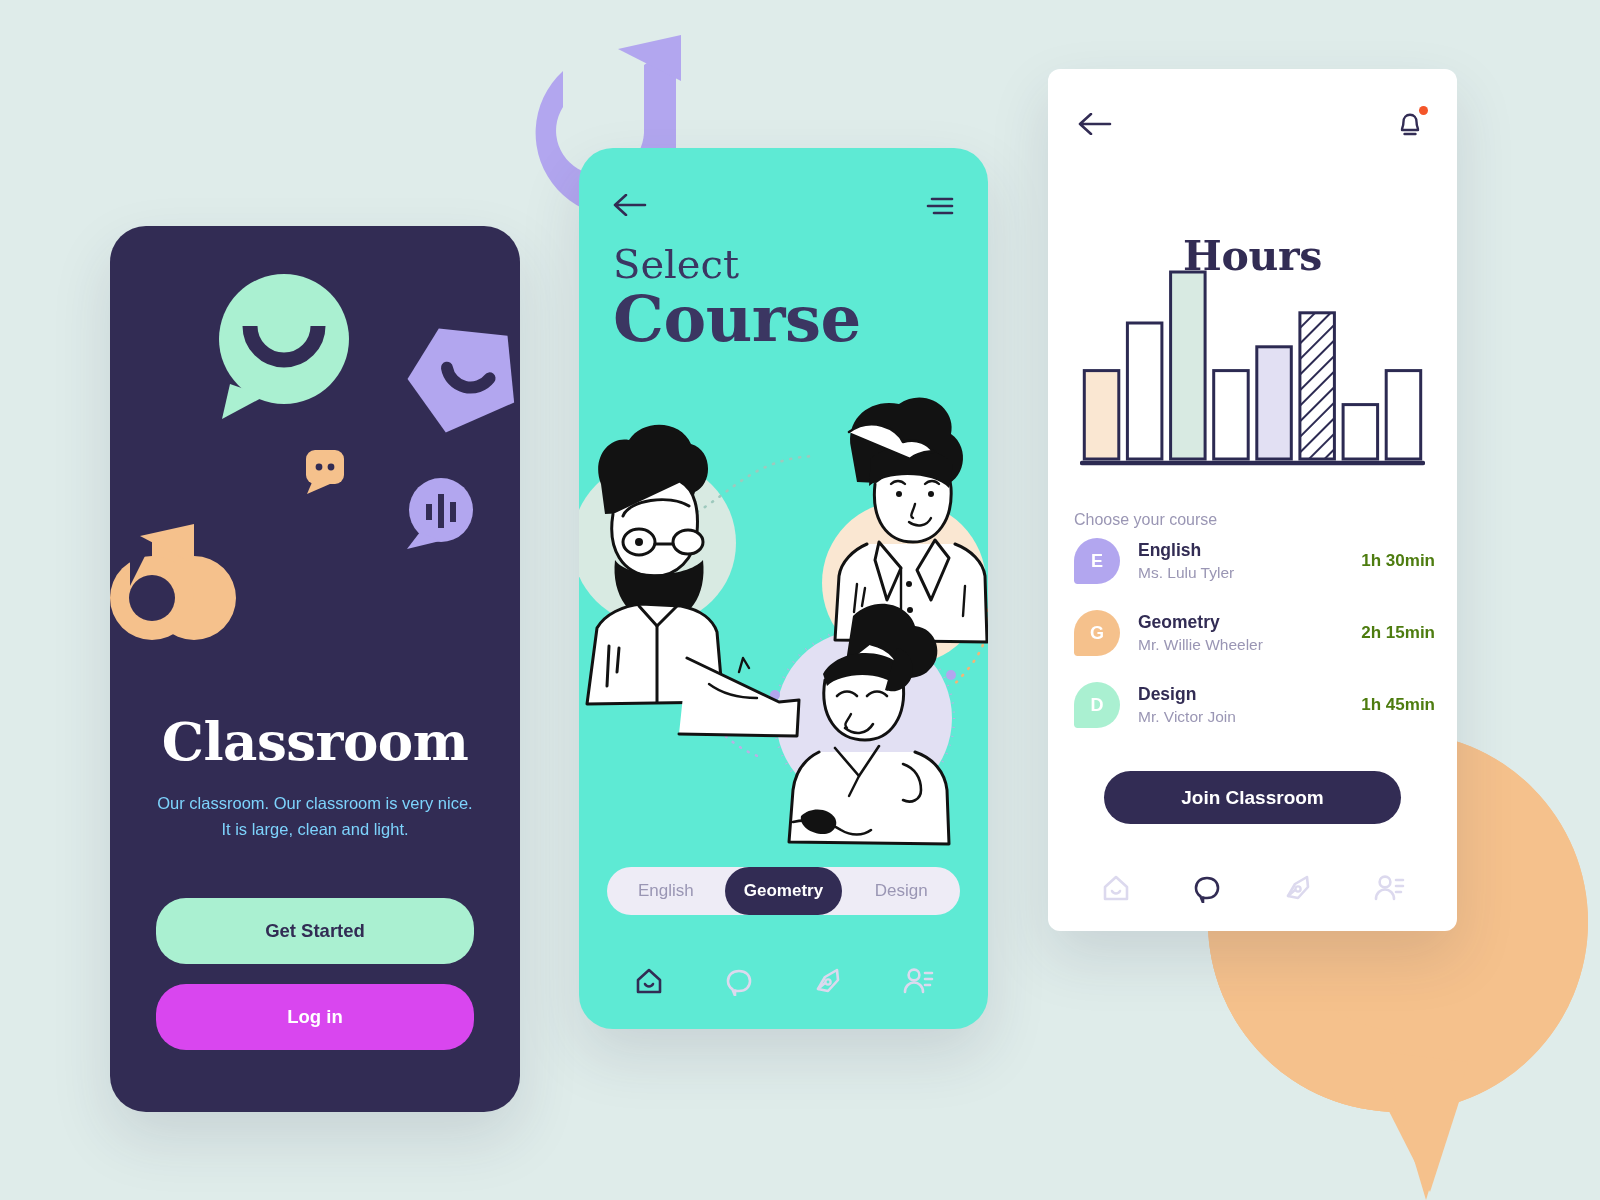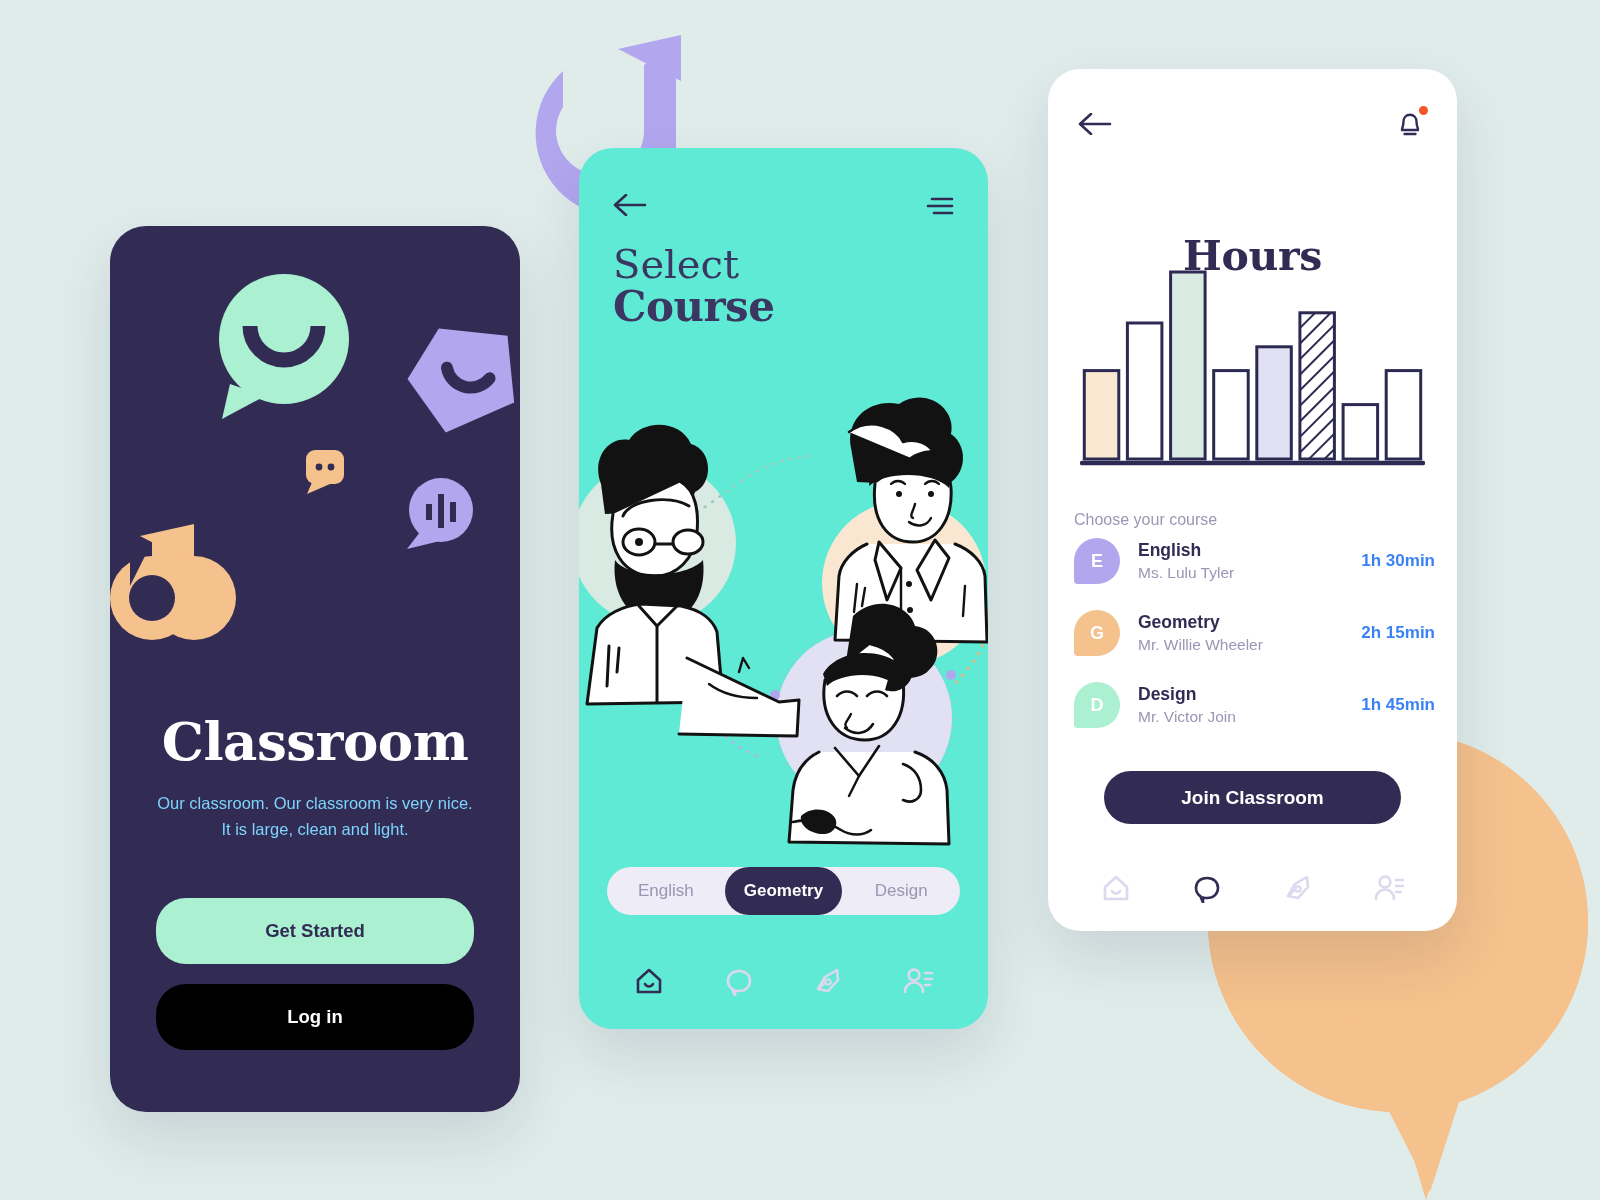--- a/index.html
+++ b/index.html
@@ -51,7 +51,7 @@
   .navitem{width:40px;height:40px;display:flex;align-items:center;justify-content:center;cursor:pointer;}
 
   
-  #phone3{left:1048px;top:69px;width:409px;height:862px;background:#ffffff;border-radius:32px;text-decoration:underline;}
+  #phone3{left:1048px;top:69px;width:409px;height:862px;background:#ffffff;border-radius:12px;text-decoration:underline;}
   .p3-title{position:absolute;left:0;right:0;top:163px;text-align:center;
             font-family:"DejaVu Serif", serif;font-weight:700;color:#322c54;font-size:41px;letter-spacing:-0.3px;}
   .chart{position:absolute;left:32px;top:182px;width:345px;height:230px;}

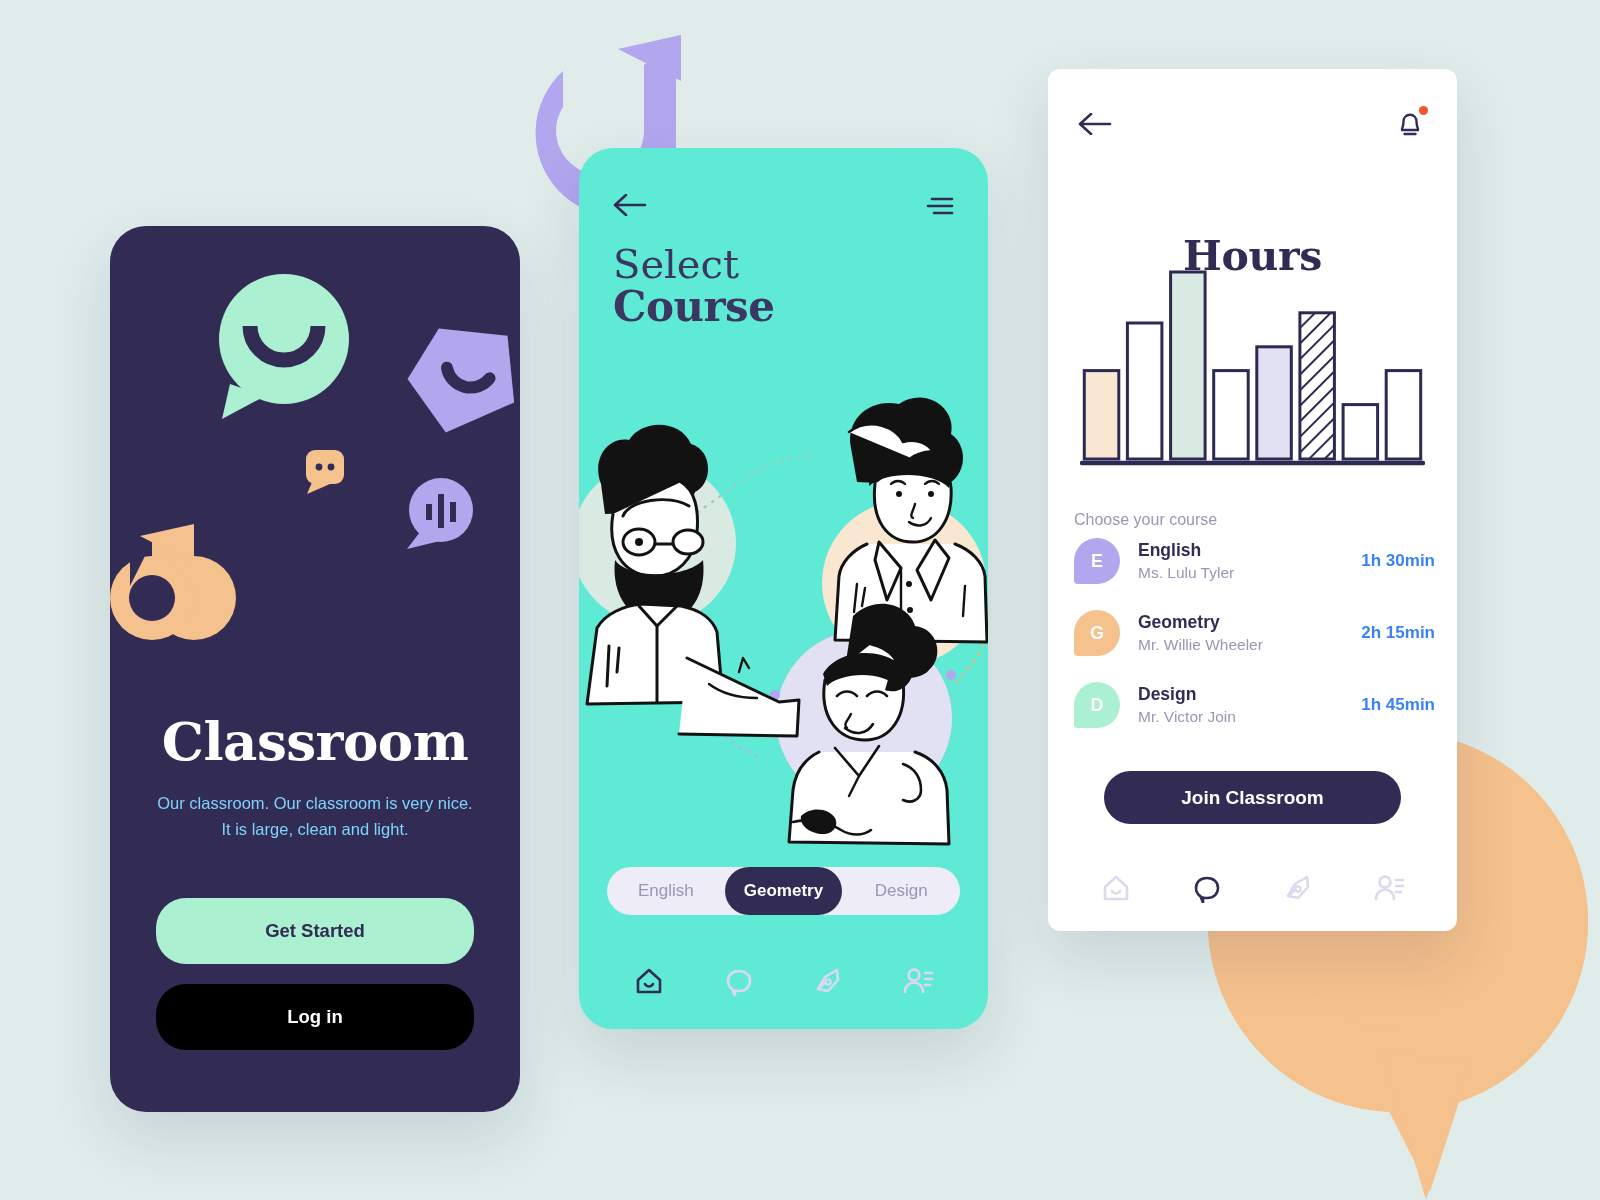--- a/index.html
+++ b/index.html
@@ -39,7 +39,7 @@
           display:flex;align-items:center;justify-content:space-between;}
   .p2-heading{position:absolute;left:34px;top:95px;}
   .h-light{font-family:"DejaVu Serif", serif;font-weight:400;color:#3b3662;font-size:40px;line-height:1.06;}
-  .h-bold{font-family:"DejaVu Serif", serif;font-weight:700;color:#3b3662;font-size:42px;line-height:1.06;letter-spacing:-0.5px;}
+  .h-bold{font-family:"DejaVu Serif", serif;font-weight:700;color:#3b3662;font-size:64px;line-height:1.06;letter-spacing:-0.5px;}
   .illus{position:absolute;left:0;top:180px;width:409px;height:530px;overflow:hidden;}
   .tabs{position:absolute;left:28px;top:719px;width:353px;height:48px;
         background:#eeecf6;border-radius:24px;display:flex;align-items:center;}

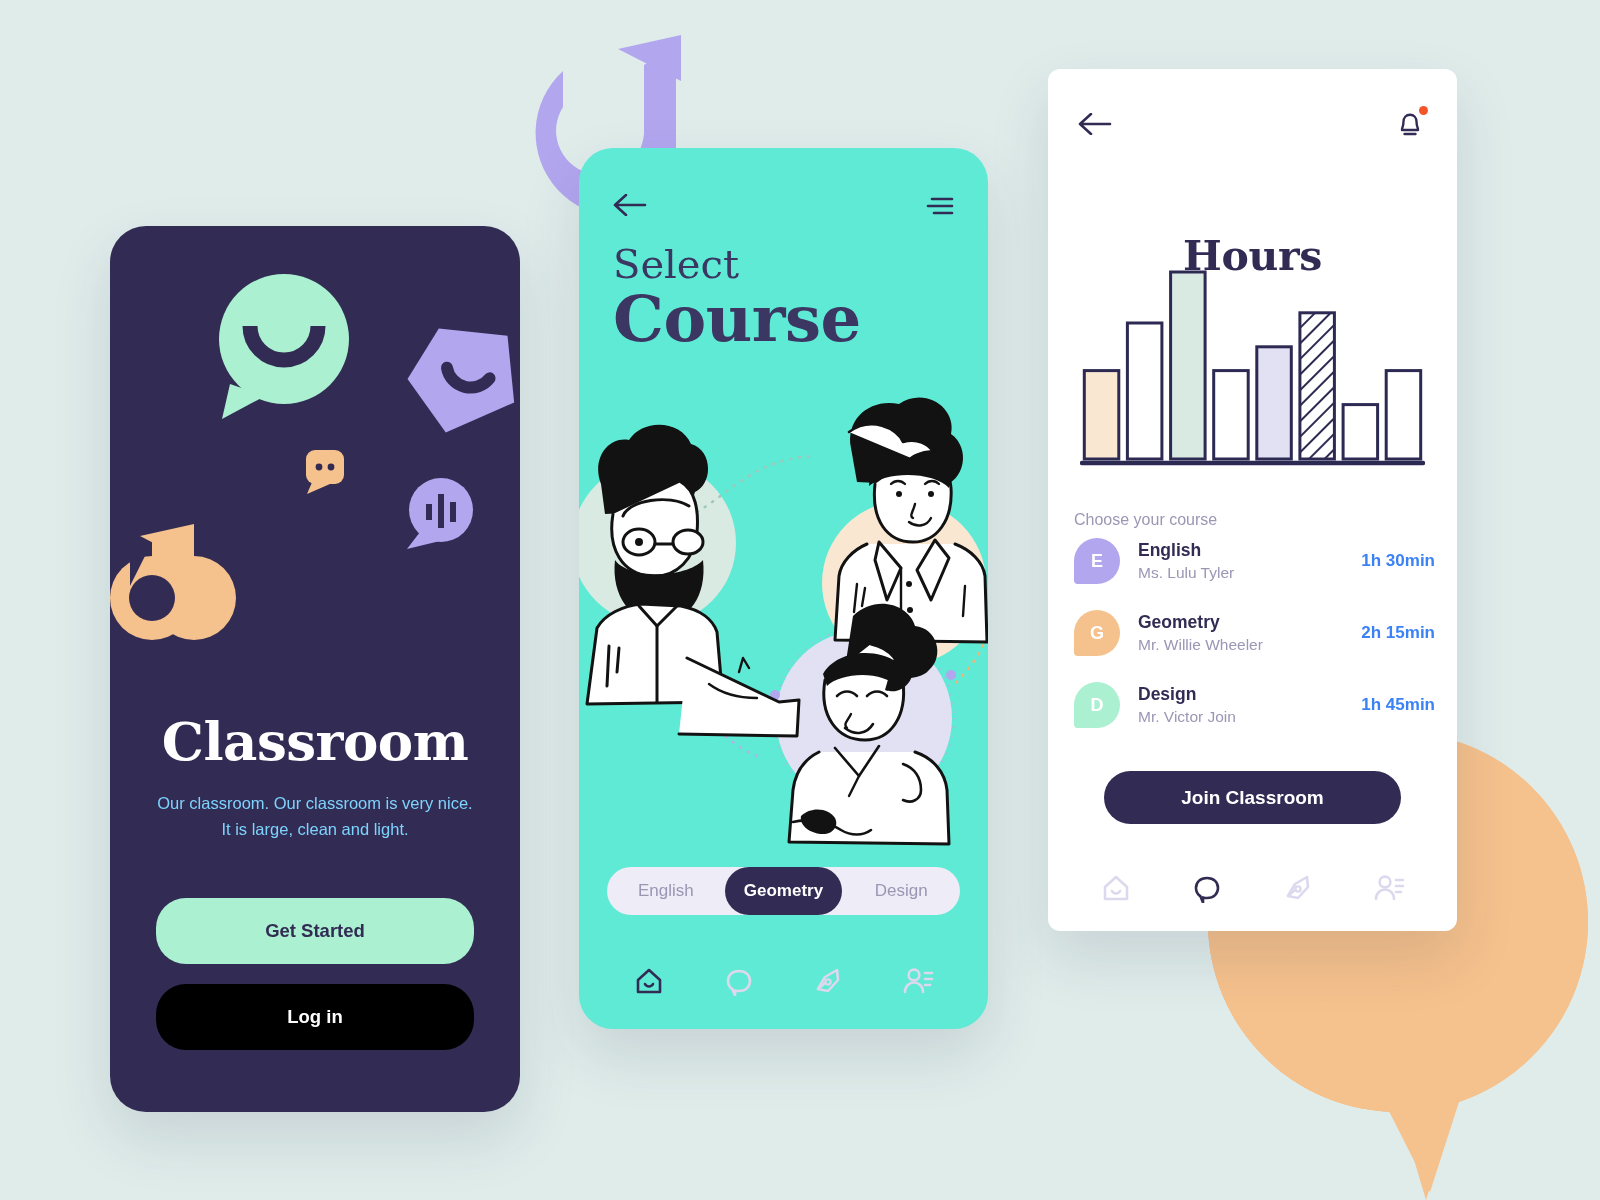--- a/index.html
+++ b/index.html
@@ -65,7 +65,7 @@
   .c-meta{margin-left:18px;flex:1;}
   .c-name{font-size:17.5px;font-weight:700;color:#322c54;line-height:1.25;}
   .c-teacher{font-size:15.5px;color:#9a96b4;margin-top:3px;}
-  .c-dur{font-size:17px;font-weight:700;color:#3b82f6;white-space:nowrap;}
+  .c-dur{font-size:17px;font-weight:700;color:#4d7c0f;white-space:nowrap;}
   .join{position:absolute;left:56px;right:56px;top:702px;height:53px;border:0;
         border-radius:32px;background:#322c54;color:#fff;font-size:19px;font-weight:700;
         cursor:pointer;font-family:"Liberation Sans", sans-serif;}

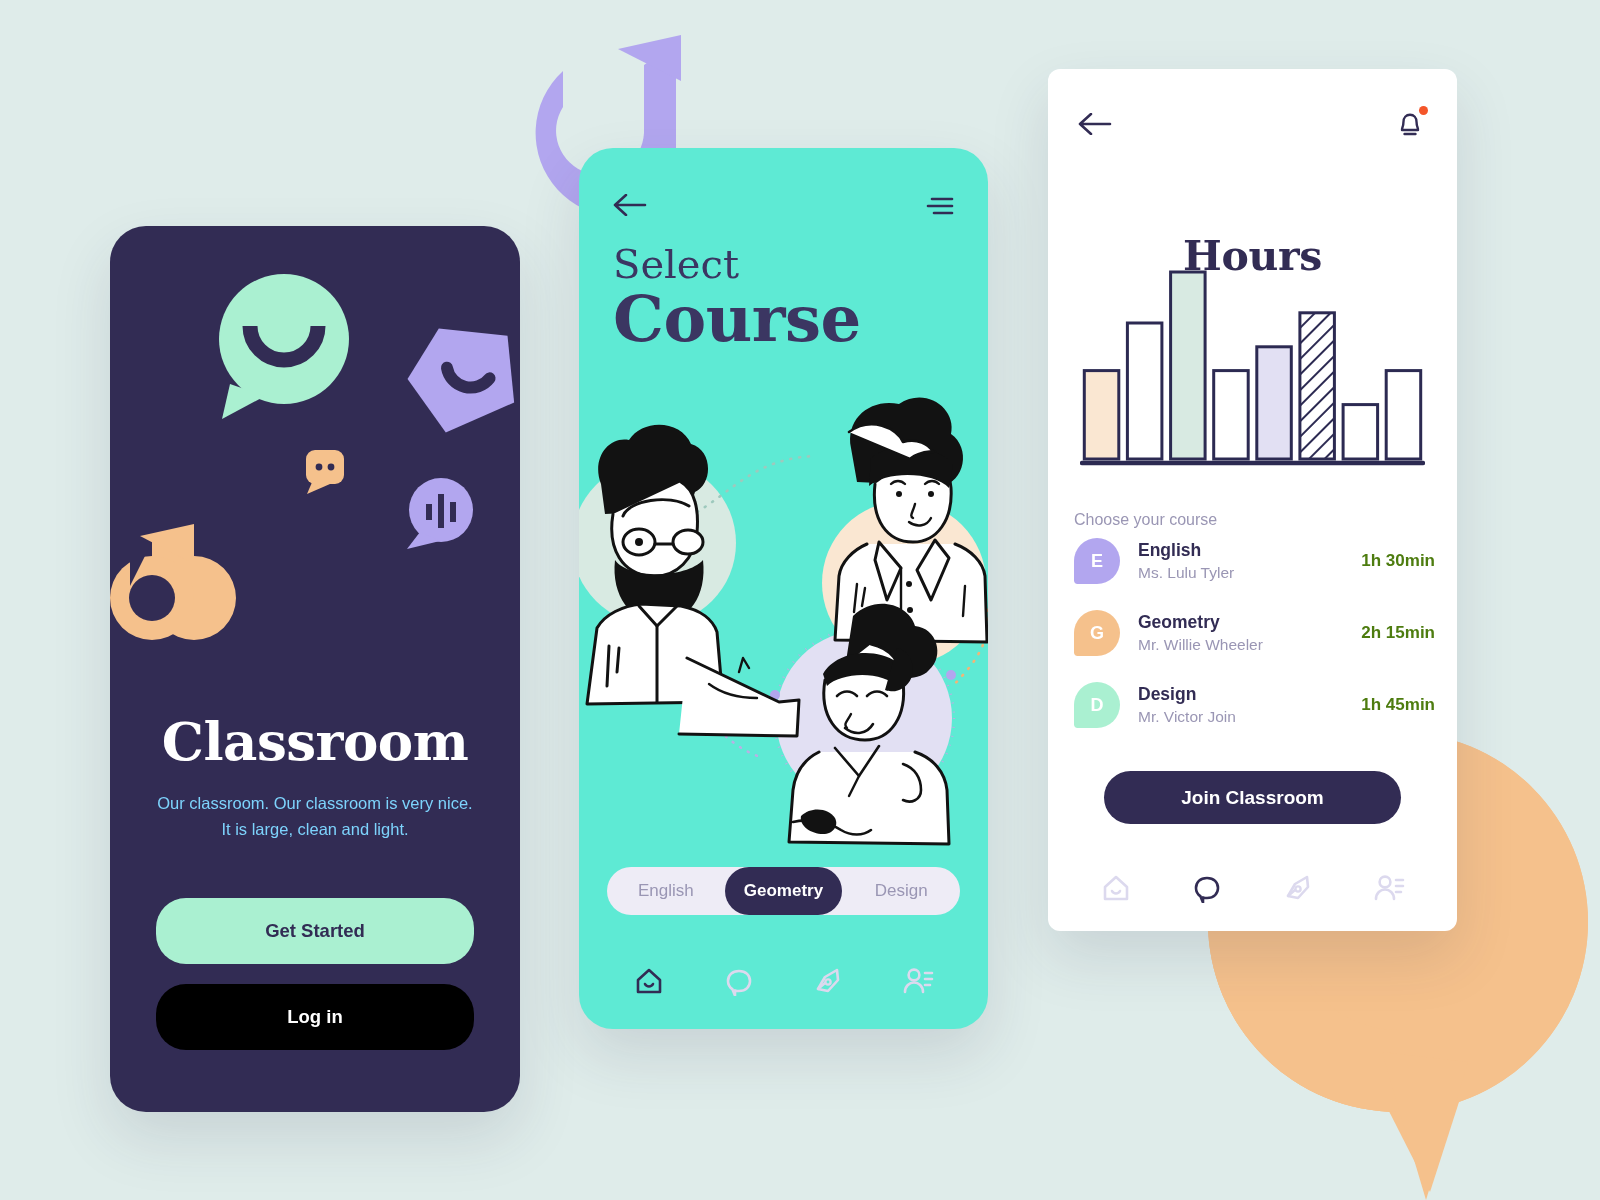--- a/index.html
+++ b/index.html
@@ -30,7 +30,7 @@
        height:66px;font-size:18.5px;font-weight:700;cursor:pointer;
        font-family:"Liberation Sans", sans-serif;}
   .btn-primary{background:#aaf0d1;color:#322c54;margin-top:56px;}
-  .btn-secondary{background:#000000;color:#ffffff;margin-top:20px;}
+  .btn-secondary{background:#d946ef;color:#ffffff;margin-top:20px;}
 
   
   #phone2{left:579px;top:148px;width:409px;height:881px;background:#5eead4;border-radius:34px;}

